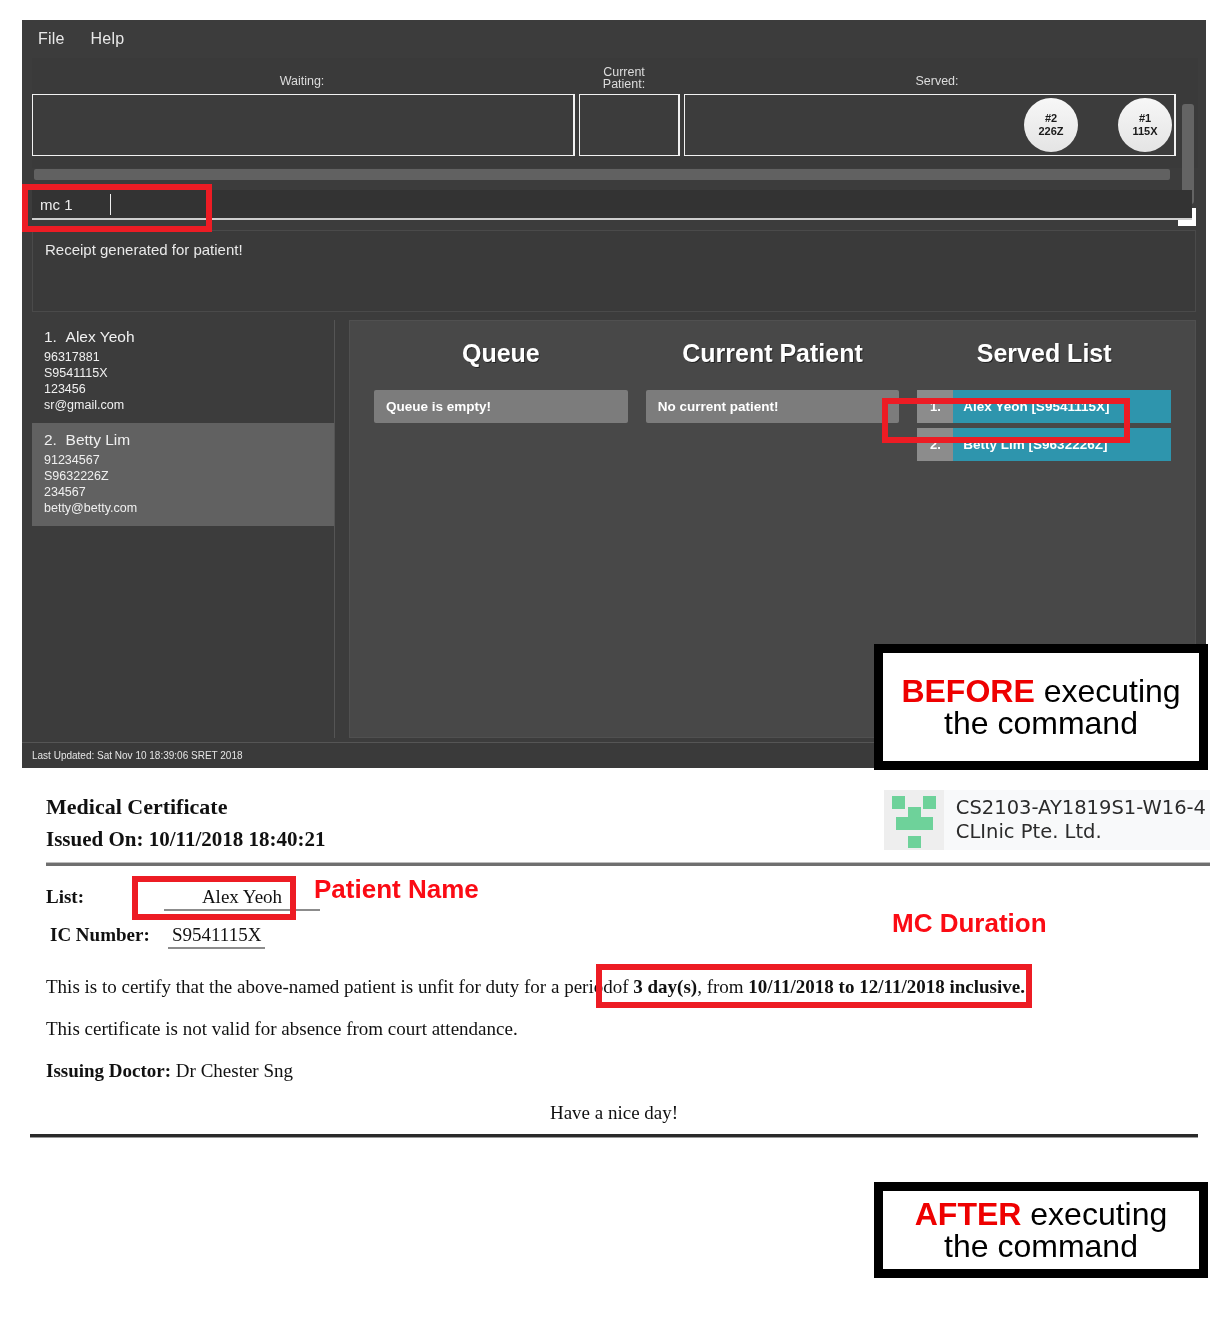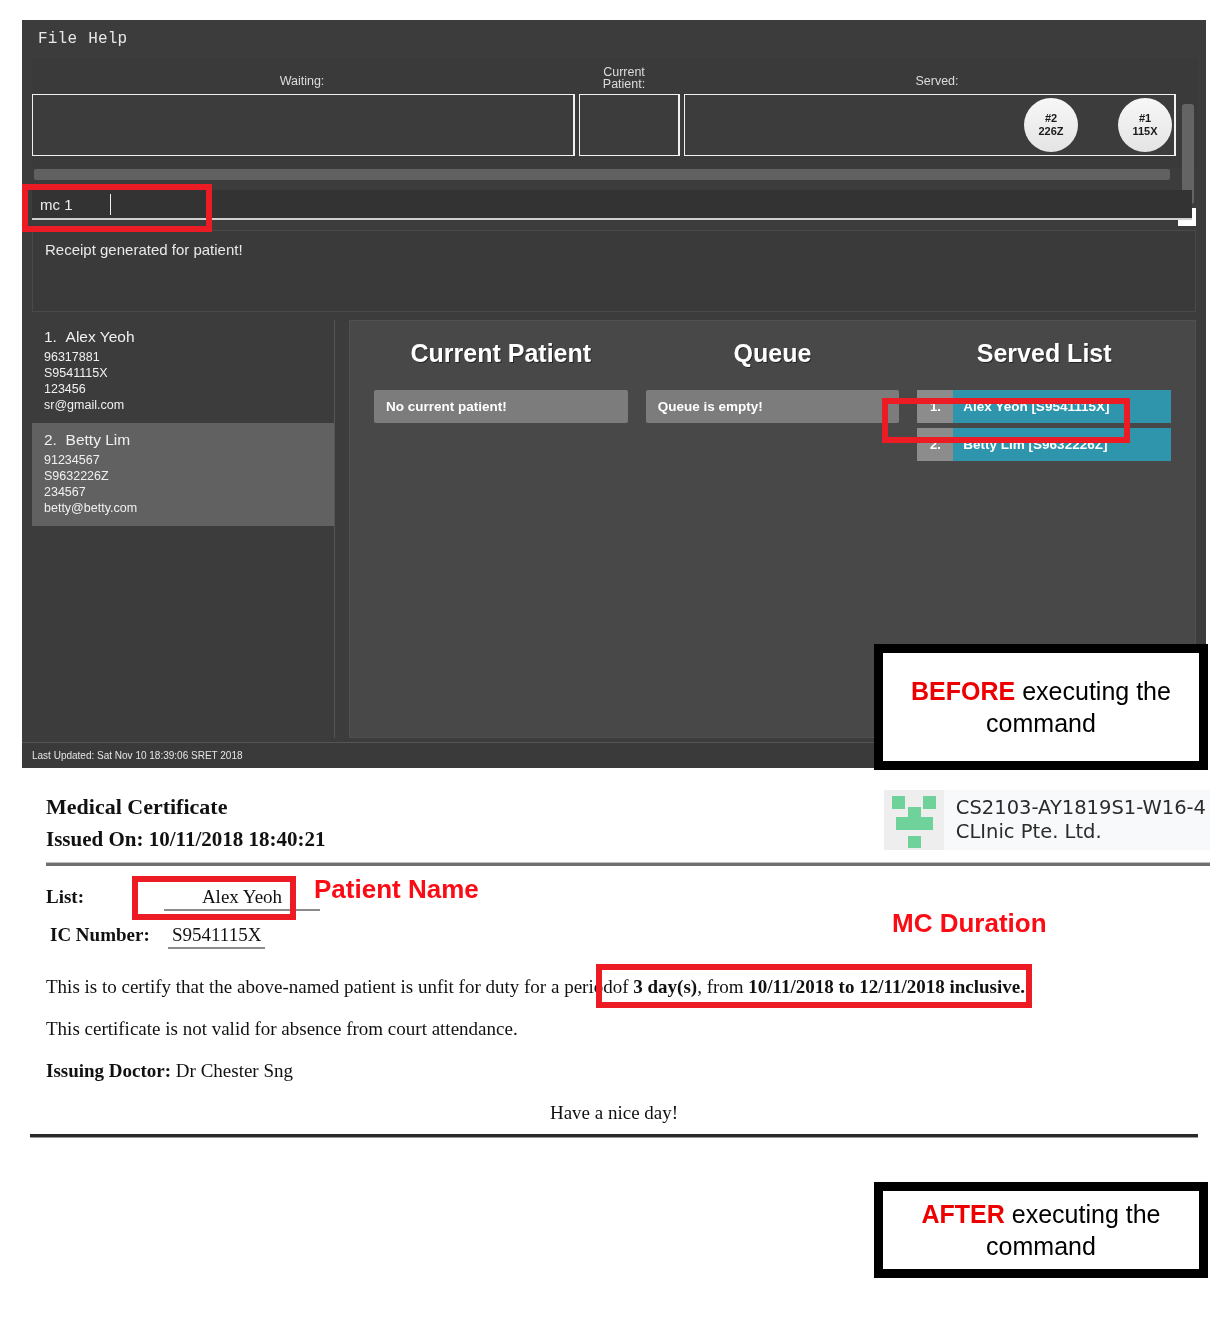--- a/index.html
+++ b/index.html
@@ -29,8 +29,7 @@
     display: flex;
     align-items: center;
     padding-left: 16px;
-    gap: 11px;
-    font-family: Liberation Mono, monospace;
+    gap: 26px;
   }
   .menu-item {
     color: #e8e8e8;

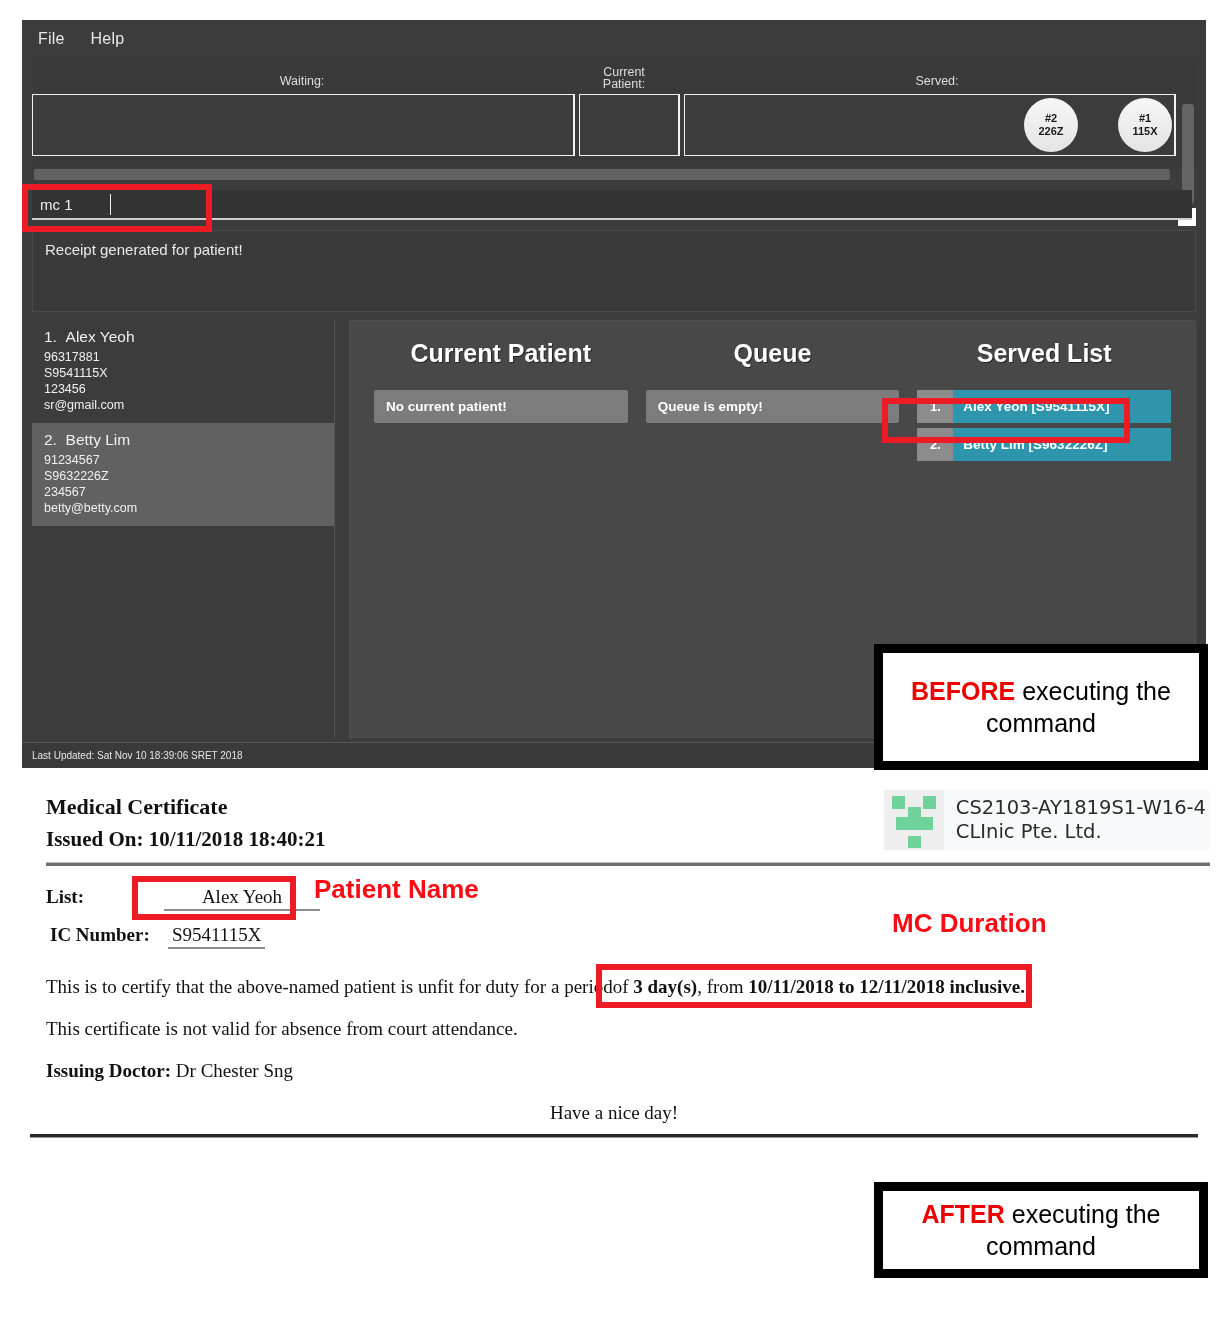--- a/index.html
+++ b/index.html
@@ -438,13 +438,13 @@
       <div class="board-cols">
 
         <div class="board-col">
+          <div class="col-title">Queue</div>
+          <div class="empty-pill">Queue is empty!</div>
+        </div>
+
+        <div class="board-col">
           <div class="col-title">Current Patient</div>
           <div class="empty-pill">No current patient!</div>
-        </div>
-
-        <div class="board-col">
-          <div class="col-title">Queue</div>
-          <div class="empty-pill">Queue is empty!</div>
         </div>
 
         <div class="board-col">

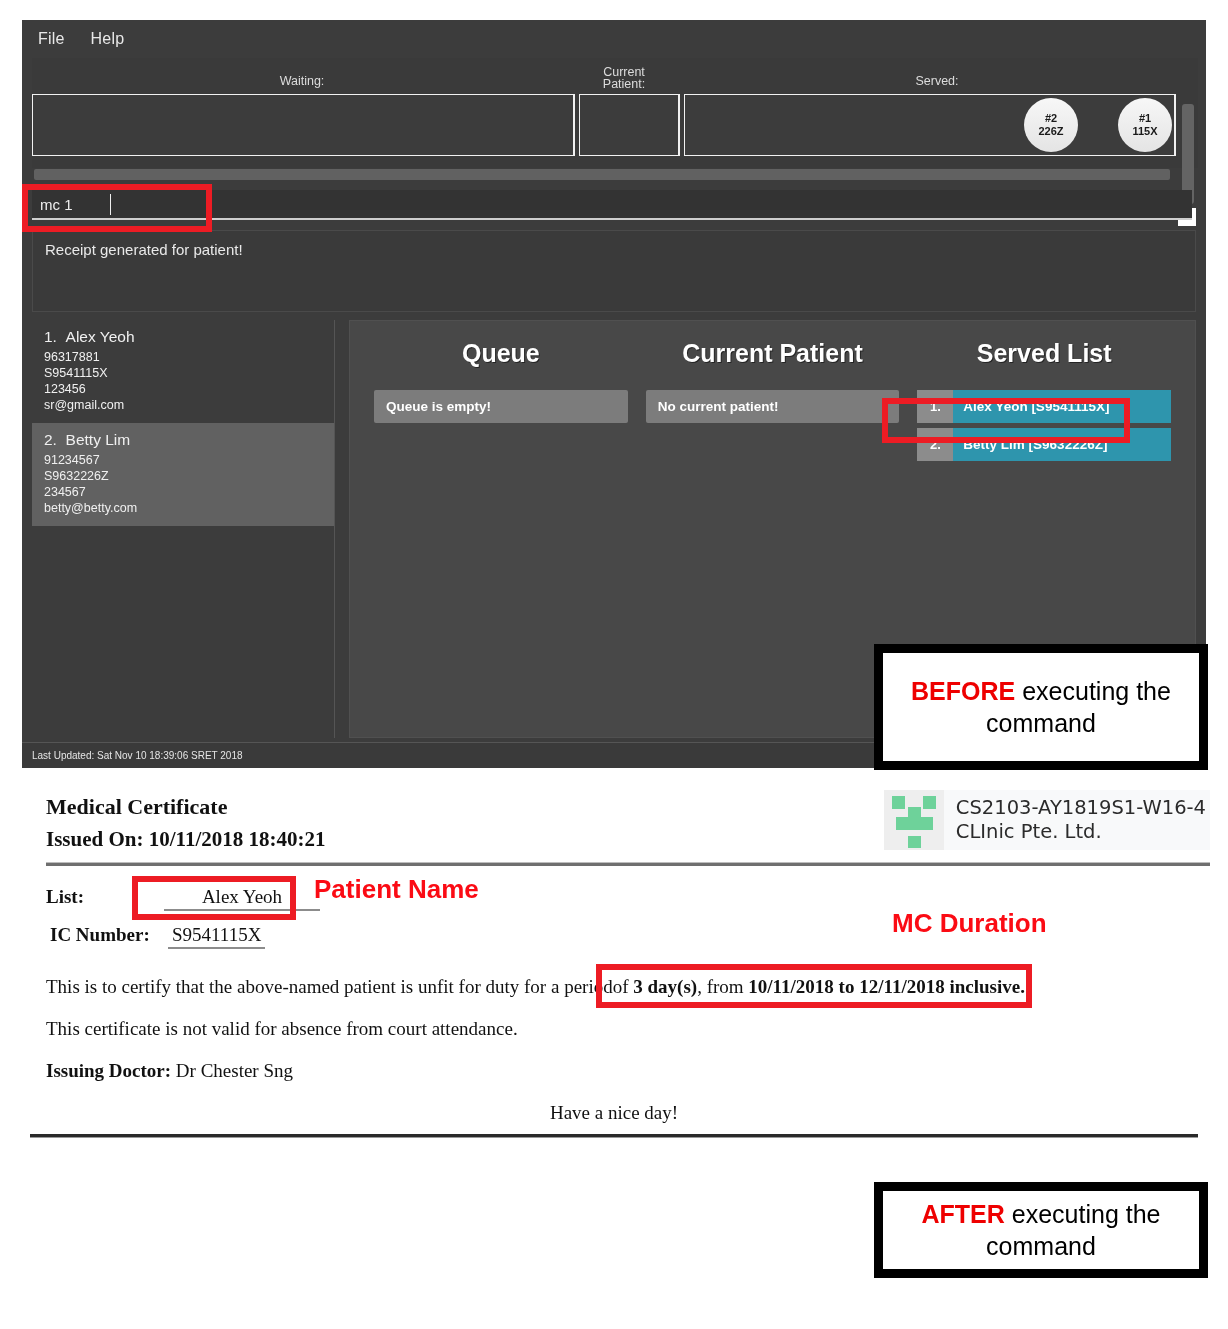--- a/index.html
+++ b/index.html
@@ -355,7 +355,7 @@
     justify-content: center;
     text-align: center;
     font-family: "Liberation Sans", sans-serif;
-    font-size: 25px;
+    font-size: 32px;
     color: #000;
     line-height: 32px;
     padding: 0 14px;

